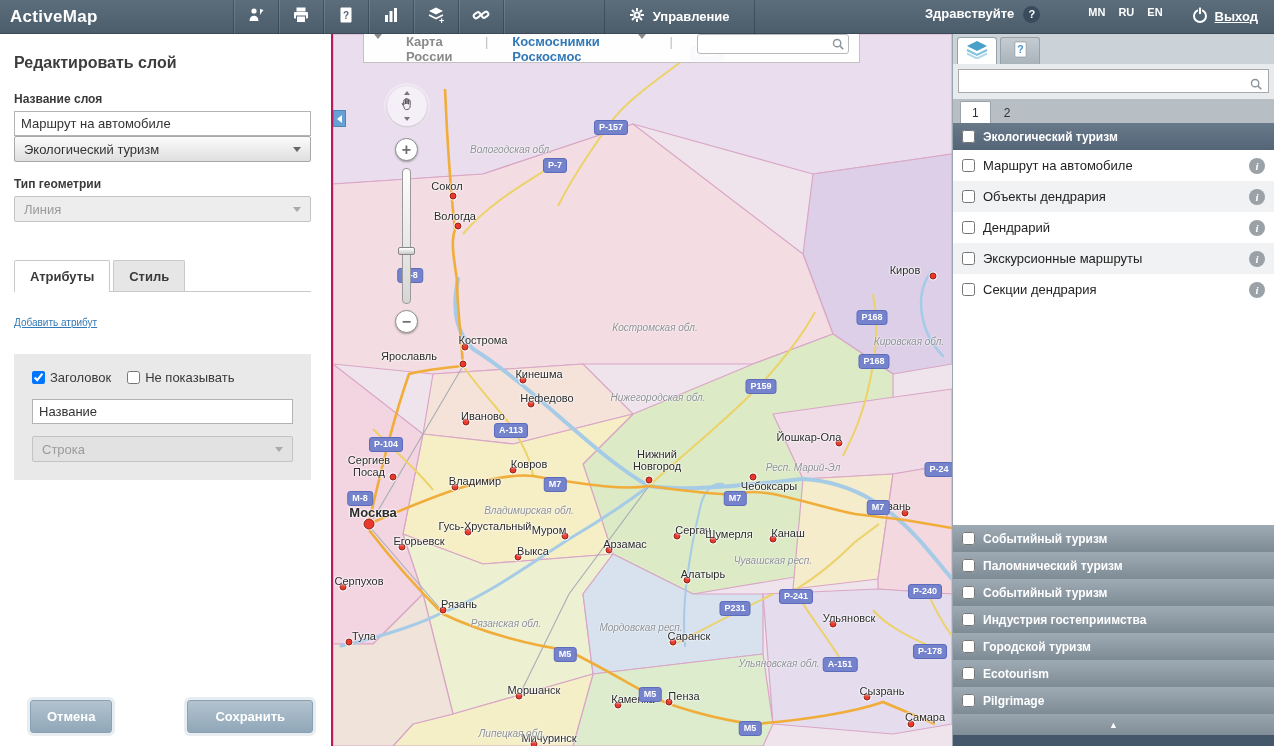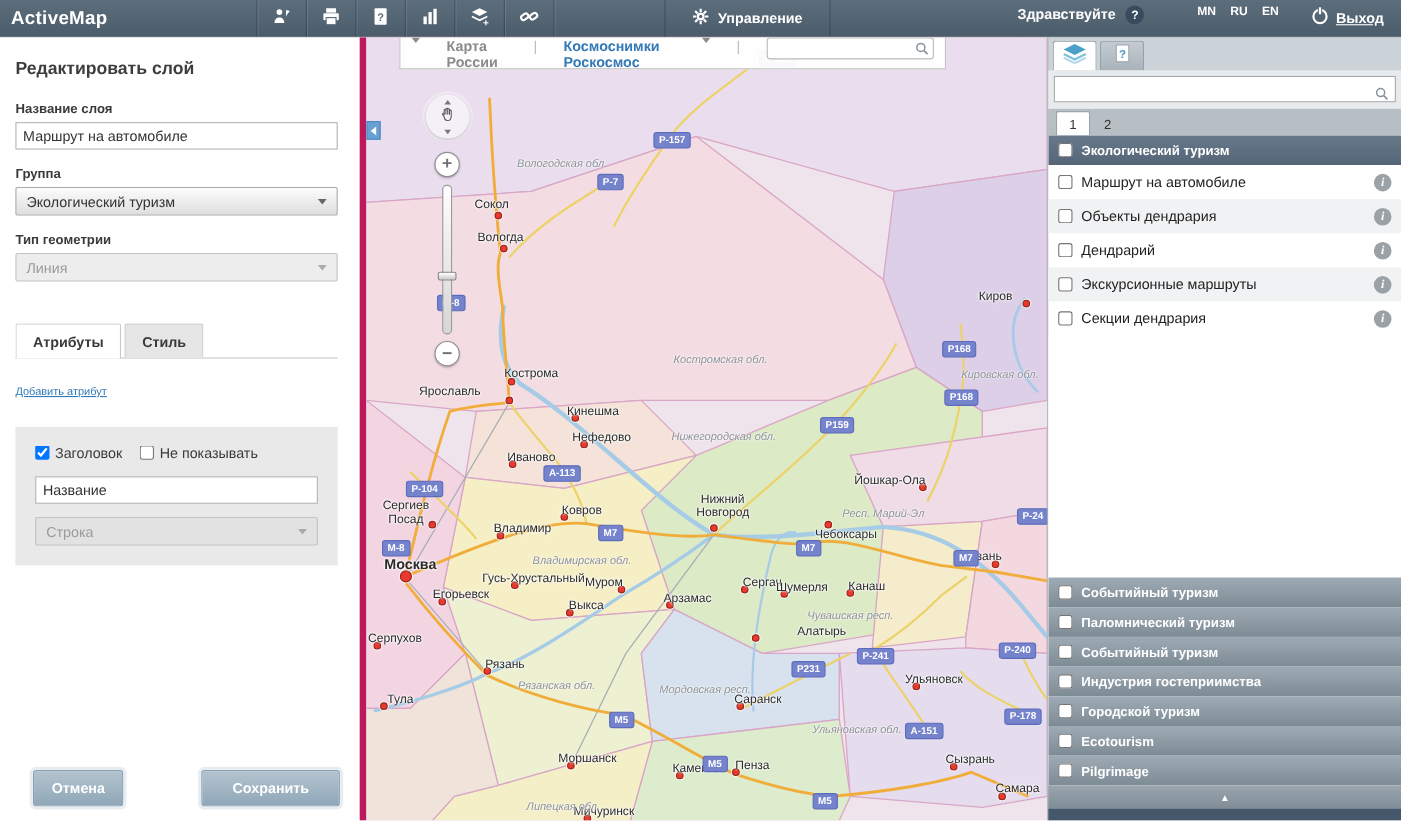--- a/index.html
+++ b/index.html
@@ -25,7 +25,7 @@
   .content { display:flex; height:712px; }
 
   
-  .left-panel { width:333px; flex-shrink:0; background:#fff; position:relative; padding:12px 20px 0 14px; border-right:6px solid #be185d; }
+  .left-panel { width:333px; flex-shrink:0; background:#fff; position:relative; padding:12px 20px 0 14px; border-right:2px solid #be185d; }
   .panel-title { font-size:16px; font-weight:bold; color:#3d3d3d; margin:8px 0 20px; }
   .flabel { display:block; font-size:12px; font-weight:bold; color:#3a3a3a; margin:15px 0 5px; }
   .tinput { width:100%; height:25px; border:1px solid #b3b3b3; padding:2px 6px; font-size:13px; color:#333; font-family:inherit; }

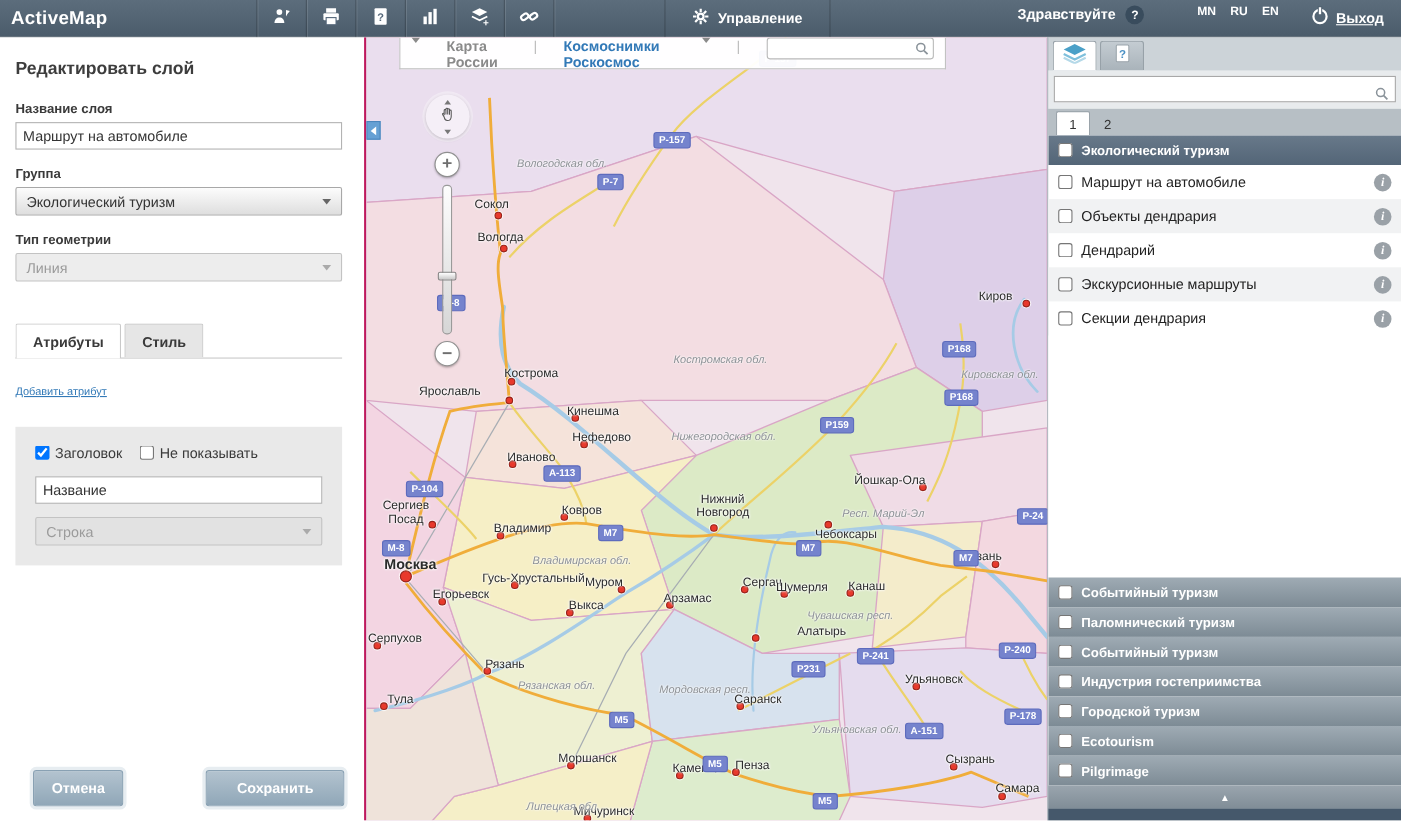--- a/index.html
+++ b/index.html
@@ -202,7 +202,6 @@
       <label class="flabel">Название слоя</label>
       <input class="tinput" value="Маршрут на автомобиле" style="">
 
-      <label class="flabel">Группа</label>
       <div class="select">
         <span>Экологический туризм</span>
         <span class="sel-arrow"></span>

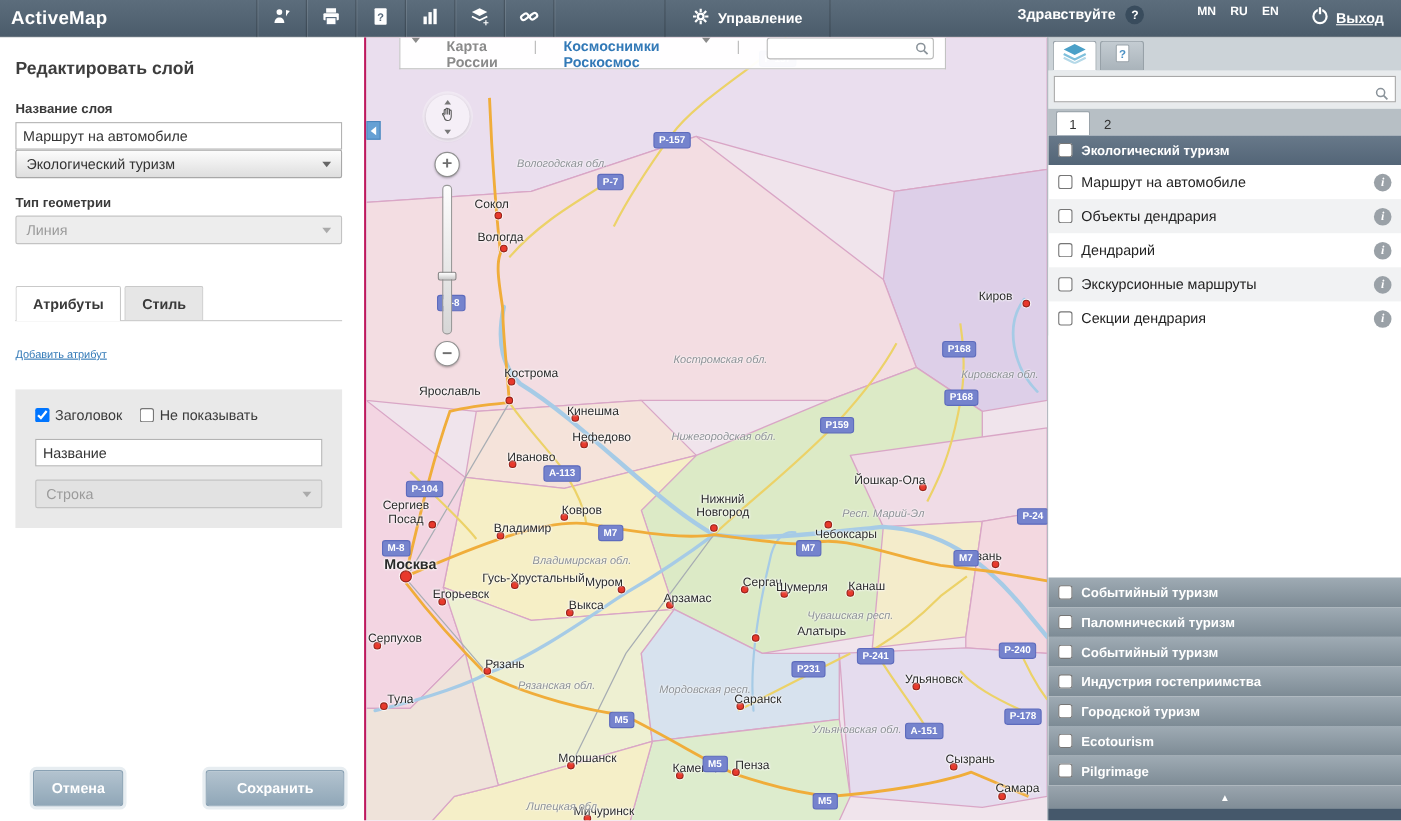--- a/index.html
+++ b/index.html
@@ -351,7 +351,7 @@
           <span class="cdot" style="left: 10px; top: 553px;"></span>
           <span class="clabel" style="left: 26px; top: 541px;">Серпухов</span>
           <span class="cdot" style="left: 354px; top: 546px;"></span>
-          <span class="clabel" style="left: 370px; top: 534px; margin-left: 44px;">Алатырь</span>
+          <span class="clabel" style="left: 370px; top: 534px;">Алатырь</span>
           <span class="cdot" style="left: 110px; top: 576px;"></span>
           <span class="clabel" style="left: 126px; top: 564px;">Рязань</span>
           <span class="cdot" style="left: 500px; top: 590px;"></span>

